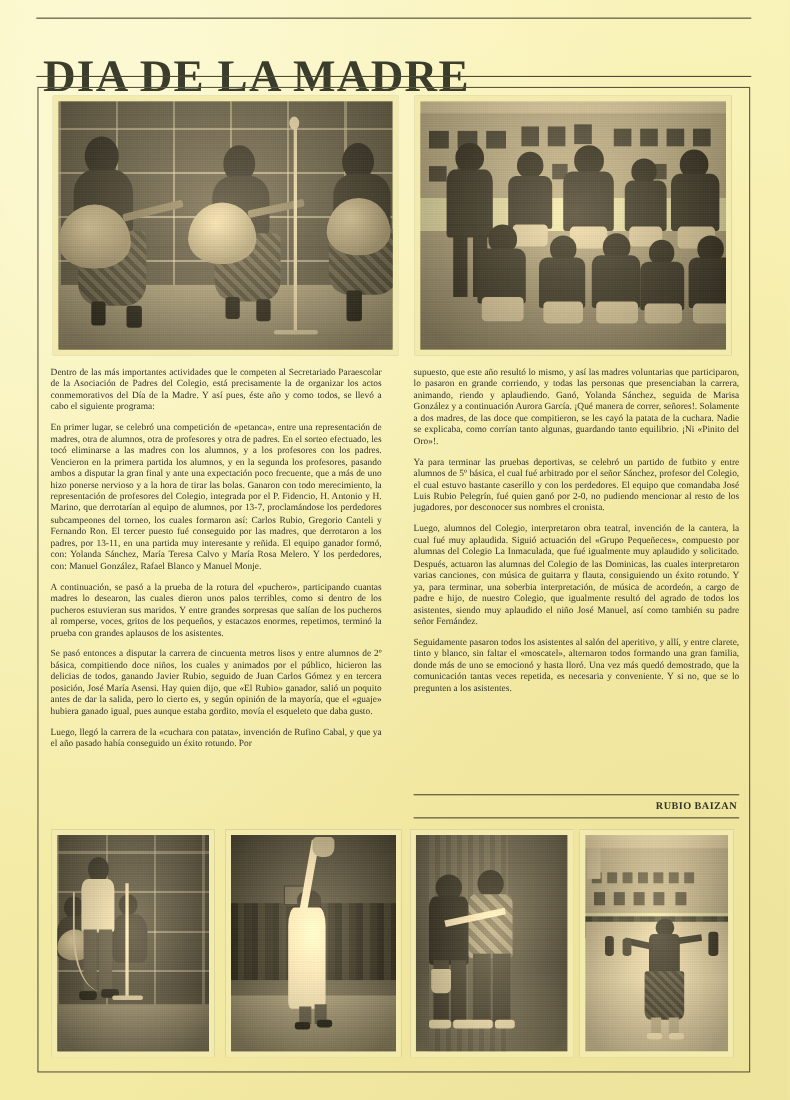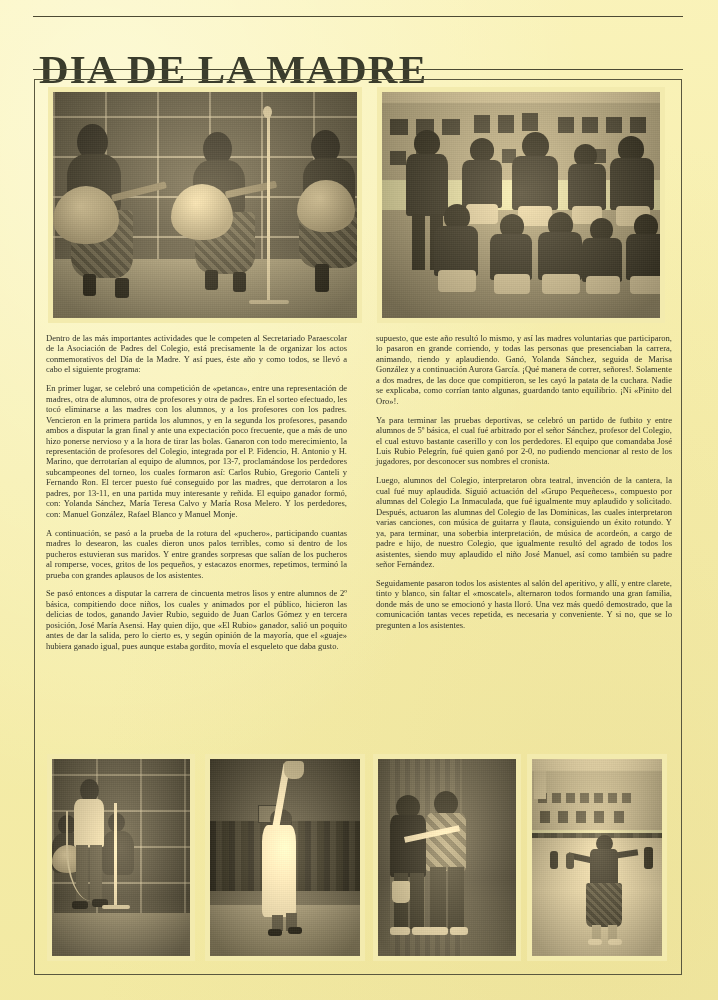--- a/index.html
+++ b/index.html
@@ -469,6 +469,7 @@
       <p>En primer lugar, se celebró una competición de «petanca», entre una representación de madres, otra de alumnos, otra de profesores y otra de padres. En el sorteo efectuado, les tocó eliminarse a las madres con los alumnos, y a los profesores con los padres. Vencieron en la primera partida los alumnos, y en la segunda los profesores, pasando ambos a disputar la gran final y ante una expectación poco frecuente, que a más de uno hizo ponerse nervioso y a la hora de tirar las bolas. Ganaron con todo merecimiento, la representación de profesores del Colegio, integrada por el P. Fidencio, H. Antonio y H. Marino, que derrotarían al equipo de alumnos, por 13-7, proclamándose los perdedores subcampeones del torneo, los cuales formaron así: Carlos Rubio, Gregorio Canteli y Fernando Ron. El tercer puesto fué conseguido por las madres, que derrotaron a los padres, por 13-11, en una partida muy interesante y reñida. El equipo ganador formó, con: Yolanda Sánchez, María Teresa Calvo y María Rosa Melero. Y los perdedores, con: Manuel González, Rafael Blanco y Manuel Monje.</p>
       <p>A continuación, se pasó a la prueba de la rotura del «puchero», participando cuantas madres lo desearon, las cuales dieron unos palos terribles, como si dentro de los pucheros estuvieran sus maridos. Y entre grandes sorpresas que salían de los pucheros al romperse, voces, gritos de los pequeños, y estacazos enormes, repetimos, terminó la prueba con grandes aplausos de los asistentes.</p>
       <p>Se pasó entonces a disputar la carrera de cincuenta metros lisos y entre alumnos de 2º básica, compitiendo doce niños, los cuales y animados por el público, hicieron las delicias de todos, ganando Javier Rubio, seguido de Juan Carlos Gómez y en tercera posición, José María Asensi. Hay quien dijo, que «El Rubio» ganador, salió un poquito antes de dar la salida, pero lo cierto es, y según opinión de la mayoría, que el «guaje» hubiera ganado igual, pues aunque estaba gordito, movía el esqueleto que daba gusto.</p>
+      <p>Luego, llegó la carrera de la «cuchara con patata», invención de Rufino Cabal, y que ya el año pasado había conseguido un éxito rotundo. Por</p>
     </div>
     <div class="col" id="col-right">
       <p>supuesto, que este año resultó lo mismo, y así las madres voluntarias que participaron, lo pasaron en grande corriendo, y todas las personas que presenciaban la carrera, animando, riendo y aplaudiendo. Ganó, Yolanda Sánchez, seguida de Marisa González y a continuación Aurora García. ¡Qué manera de correr, señores!. Solamente a dos madres, de las doce que compitieron, se les cayó la patata de la cuchara. Nadie se explicaba, como corrían tanto algunas, guardando tanto equilibrio. ¡Ni «Pinito del Oro»!.</p>

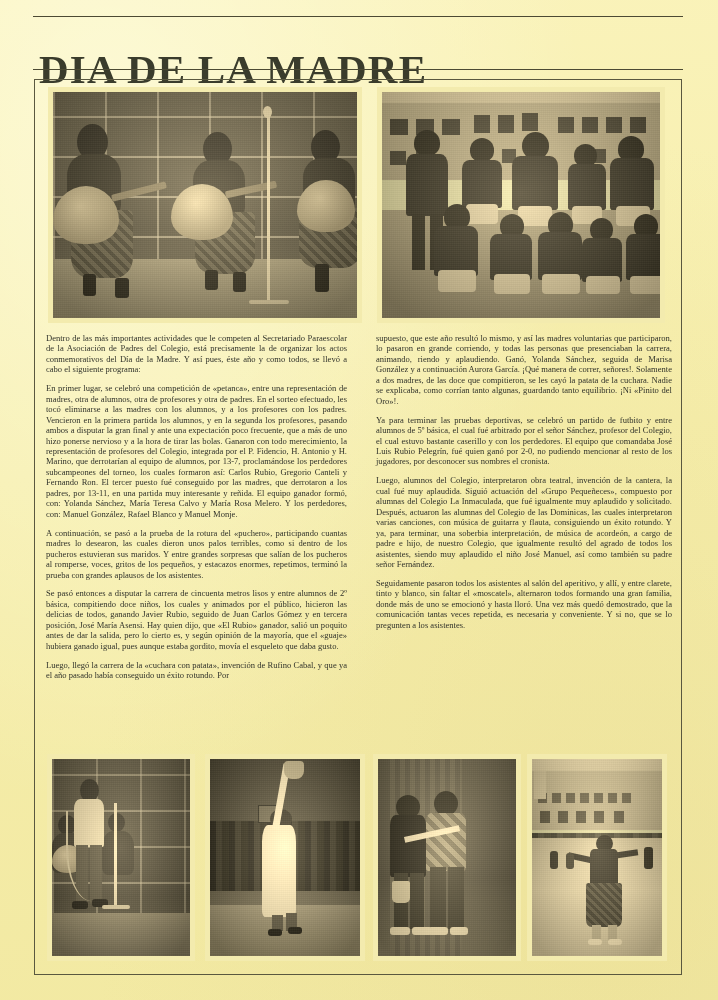--- a/index.html
+++ b/index.html
@@ -332,6 +332,11 @@
     </div>
   </div>
 
+  <div id="byline-block">
+    <div id="byline-rule-top"></div>
+    <div id="byline">RUBIO BAIZAN</div>
+    <div id="byline-rule-bottom"></div>
+  </div>
 
   <div class="photo" style="left:47px; top:754px; width:148px; height:207px;">
     <div class="frame-pad">

